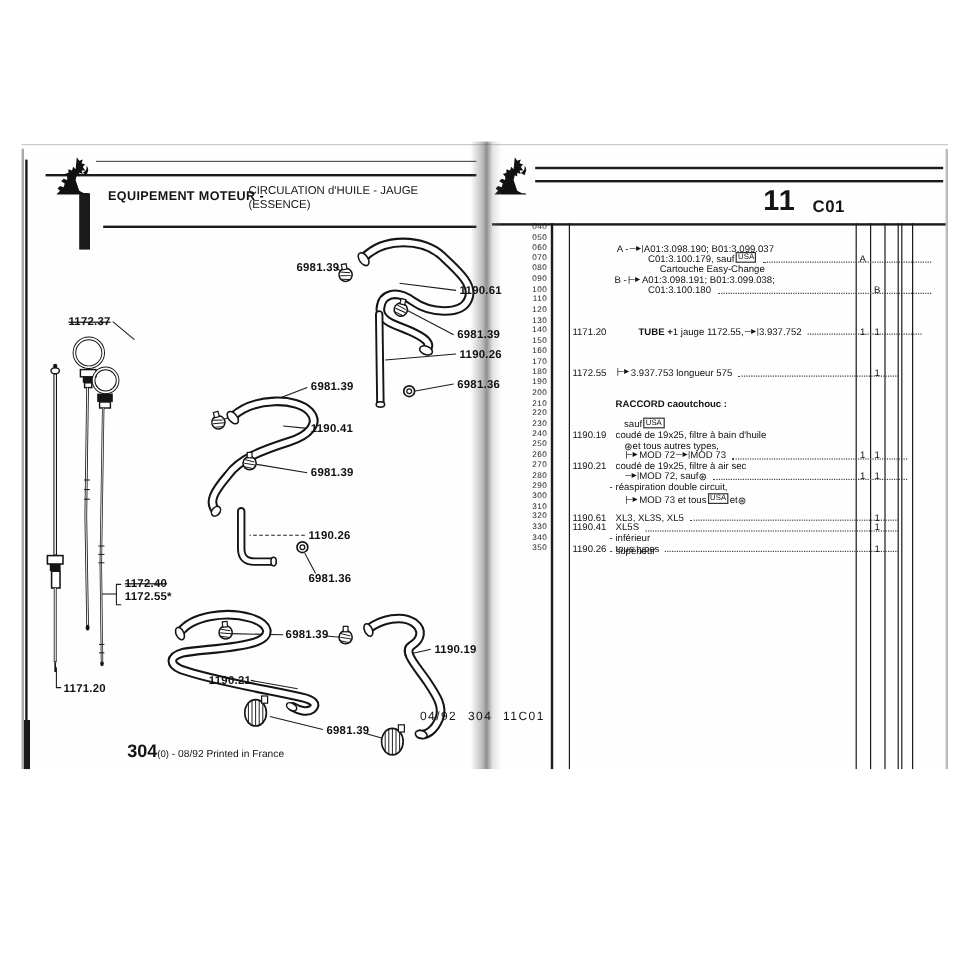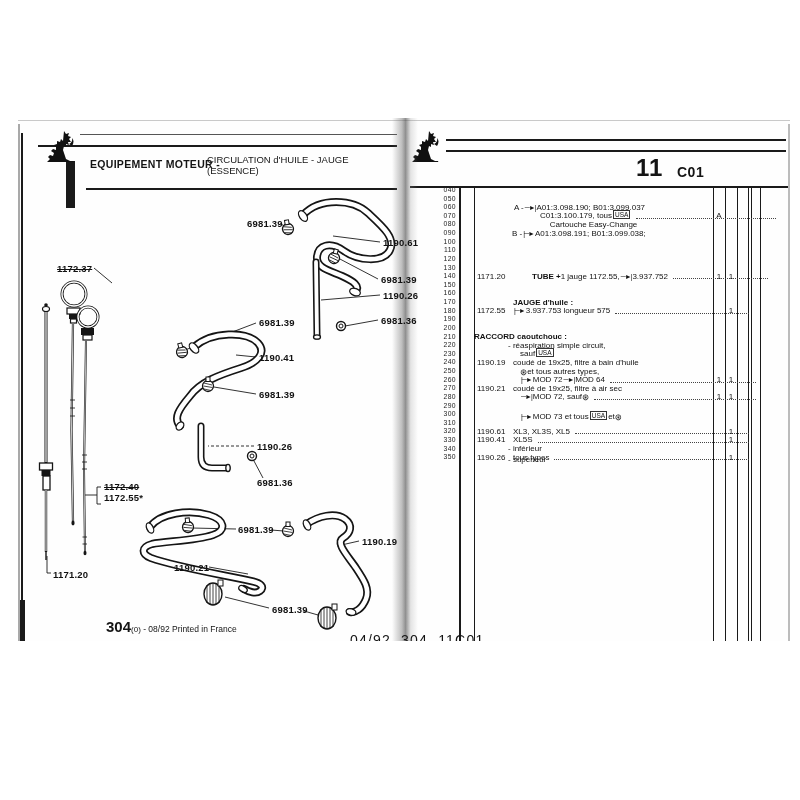--- a/index.html
+++ b/index.html
@@ -317,7 +317,7 @@
       </div>
       <div class="tline" style="top: 25.36px;">
         <span class="ltext" style="padding-left: 66px;">
-          <span>C01:3.100.179, tous </span>
+          <span>C01:3.100.179, sauf </span>
           <span class="boxed">USA</span>
           <span class="dots"></span>
         </span>

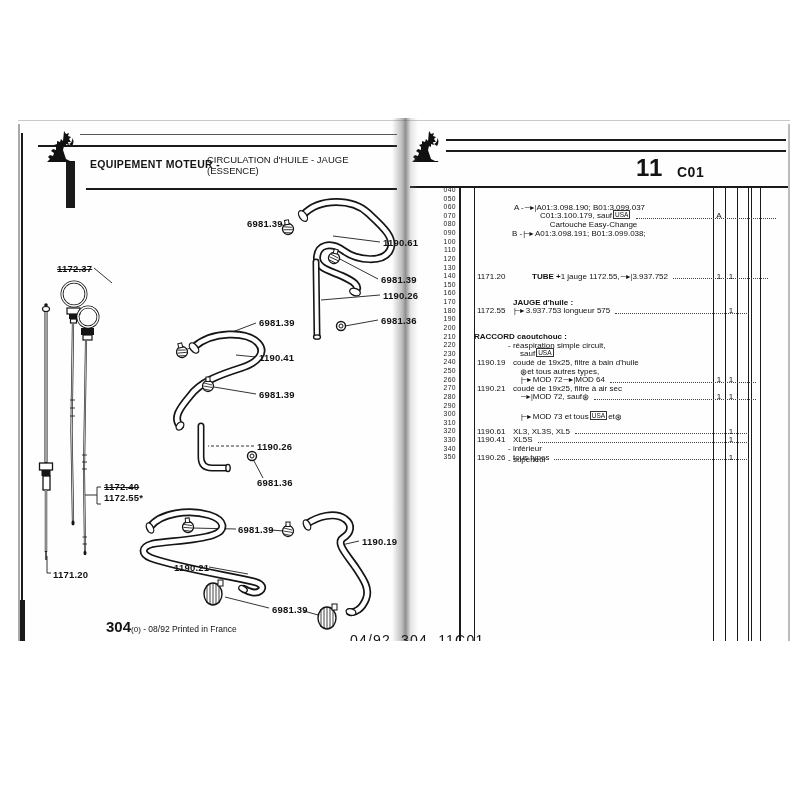--- a/index.html
+++ b/index.html
@@ -335,6 +335,13 @@
           <span> A01:3.098.191; B01:3.099.038;</span>
         </span>
       </div>
+      <div class="tline" style="top: 51.22px;">
+        <span class="ltext" style="padding-left: 66px;">
+          <span>C01:3.100.180</span>
+          <span class="dots"></span>
+        </span>
+        <span class="qty qb">B</span>
+      </div>
       <div class="tline" style="top: 85.7px;">
         <span class="ltext" style="padding-left: 58px;">
           <span class="b">TUBE + </span>

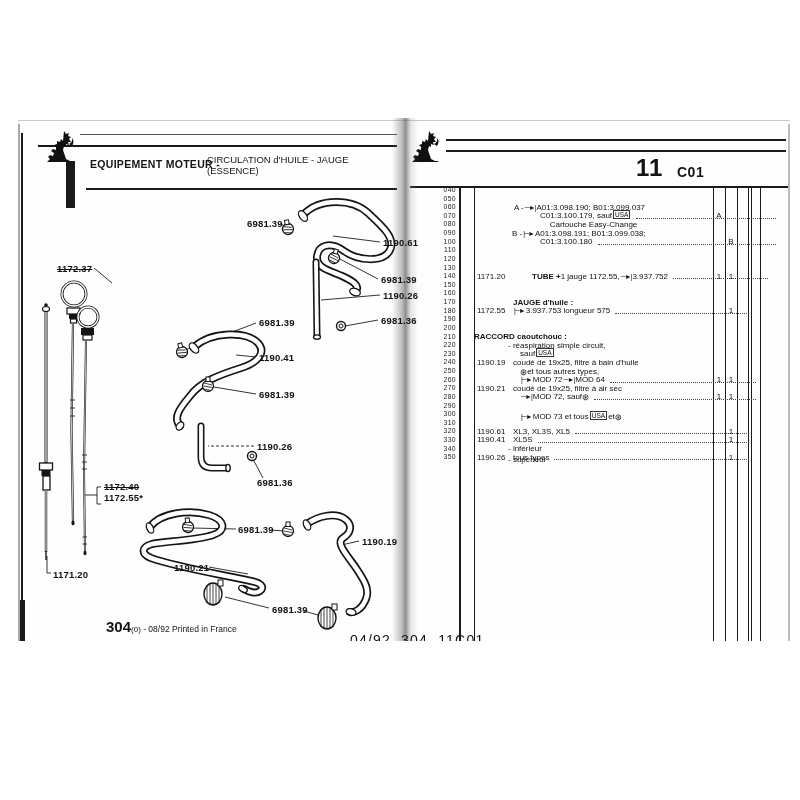--- a/index.html
+++ b/index.html
@@ -354,11 +354,6 @@
         <span class="qty qa">1</span>
         <span class="qty qb">1</span>
       </div>
-      <div class="tline" style="top: 111.56px;">
-        <span class="ltext" style="padding-left: 39px;">
-          <span class="b">JAUGE d'huile :</span>
-        </span>
-      </div>
       <div class="tline" style="top: 120.18px;">
         <span class="ltext" style="padding-left: 39px;">
           <span class="arrow">|─►</span>

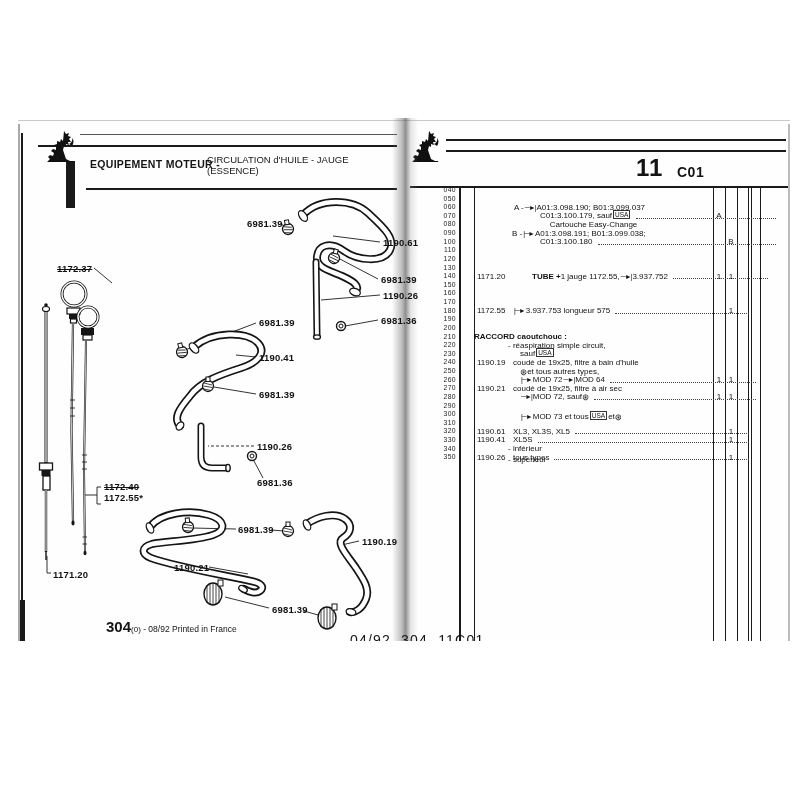--- a/index.html
+++ b/index.html
@@ -364,7 +364,7 @@
         <span class="qty qb">1</span>
       </div>
       <div class="tline" style="top: 146.04px;">
-        <span class="ltext" style="">
+        <span class="ltext" style="padding-left: 39px;">
           <span class="b">RACCORD caoutchouc :</span>
         </span>
       </div>

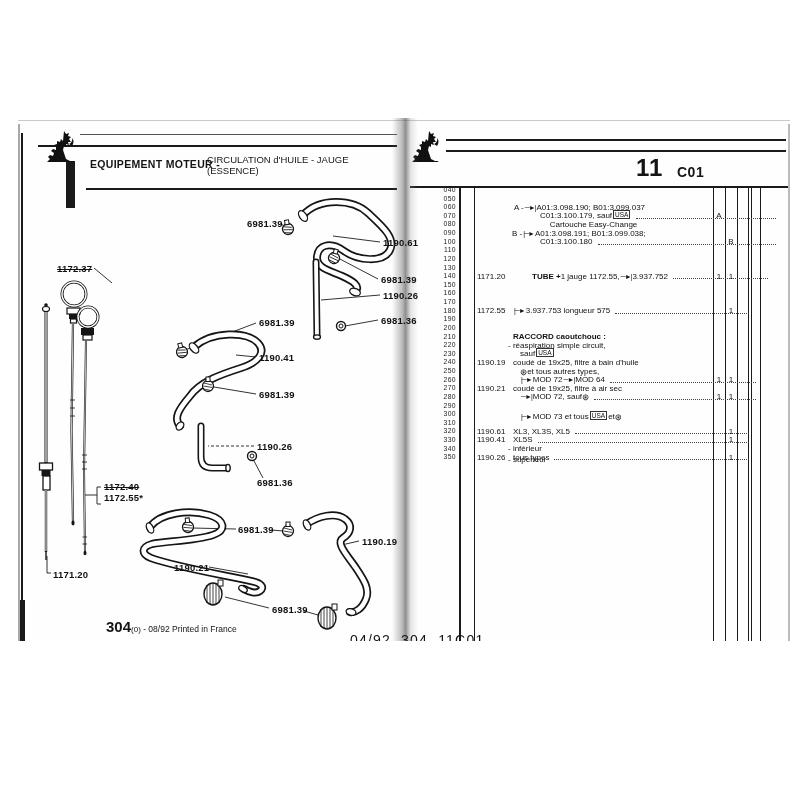--- a/index.html
+++ b/index.html
@@ -368,11 +368,6 @@
           <span class="b">RACCORD caoutchouc :</span>
         </span>
       </div>
-      <div class="tline" style="top: 154.66px;">
-        <span class="ltext" style="padding-left: 34px;">
-          <span>- réaspiration simple circuit,</span>
-        </span>
-      </div>
       <div class="tline" style="top: 163.28px;">
         <span class="ltext" style="padding-left: 46px;">
           <span>sauf </span>

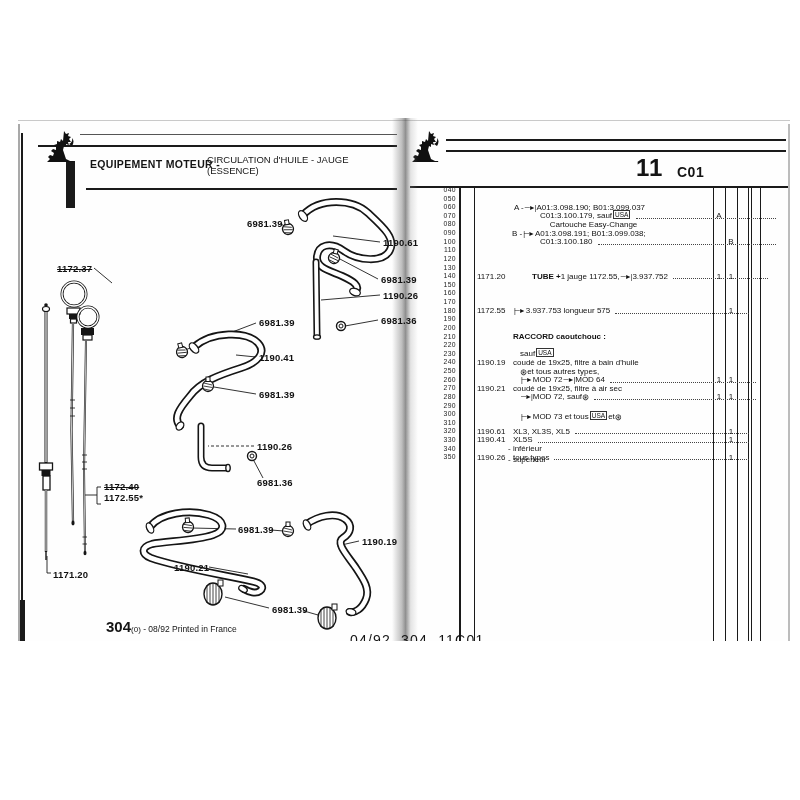--- a/index.html
+++ b/index.html
@@ -391,7 +391,7 @@
           <span class="arrow">|─►</span>
           <span> MOD 72 </span>
           <span class="arrow">─►|</span>
-          <span> MOD 64</span>
+          <span> MOD 73</span>
           <span class="dots"></span>
         </span>
         <span class="qty qa">1</span>

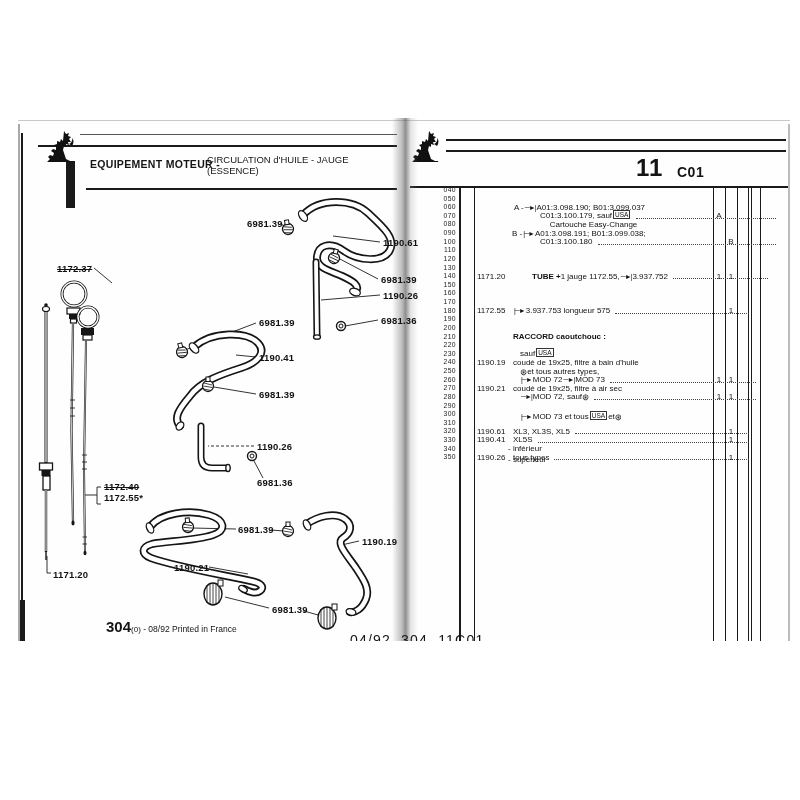--- a/index.html
+++ b/index.html
@@ -413,6 +413,11 @@
         <span class="qty qa">1</span>
         <span class="qty qb">1</span>
       </div>
+      <div class="tline" style="top: 215px;">
+        <span class="ltext" style="padding-left: 34px;">
+          <span>- réaspiration double circuit,</span>
+        </span>
+      </div>
       <div class="tline" style="top: 226px;">
         <span class="ltext" style="padding-left: 46px;">
           <span class="arrow">|─►</span>

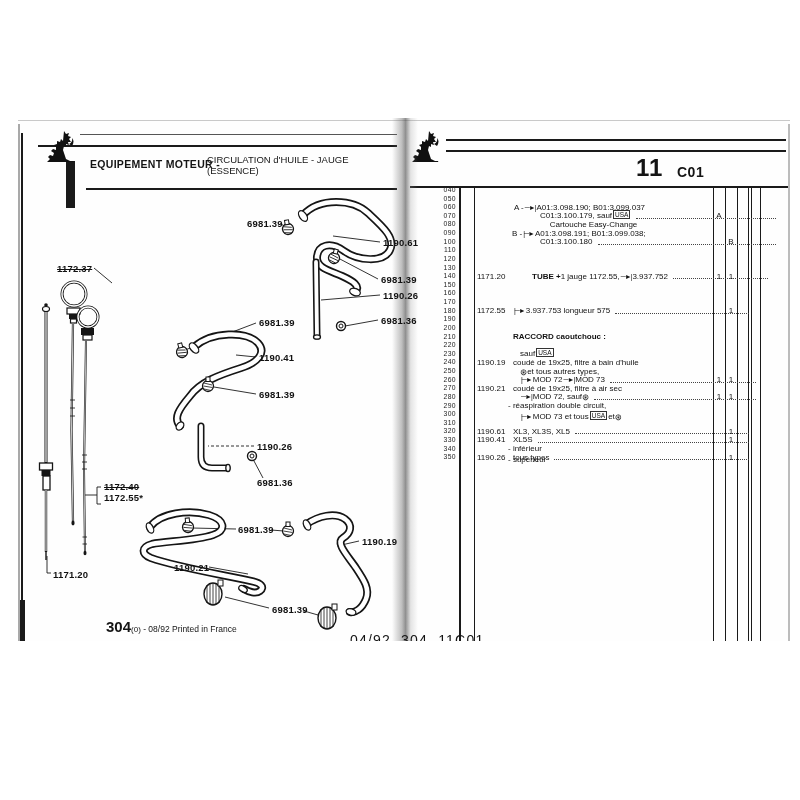--- a/index.html
+++ b/index.html
@@ -35,7 +35,7 @@
   .f-big{font-size:15px;font-weight:bold;}
   .f-small{font-size:8px;}
   .f-note{font-size:8.5px;}
-  .f-ref{position:absolute;left:350px;top:632px;font-size:14px;letter-spacing:1.2px;word-spacing:5px;white-space:nowrap;z-index:6;}
+  .f-ref{position:absolute;left:350px;top:592px;font-size:10px;letter-spacing:1.2px;word-spacing:5px;white-space:nowrap;z-index:6;}
   .gutter{position:absolute;left:392px;top:118px;width:26px;height:548px;z-index:4;
     background:linear-gradient(90deg,rgba(120,120,120,0) 0%,rgba(110,110,110,.45) 38%,rgba(70,70,70,.6) 52%,rgba(150,150,150,.25) 72%,rgba(255,255,255,0) 100%);}
   .gutter-tail{position:absolute;left:392px;top:660px;width:26px;height:25px;z-index:4;opacity:.5;

